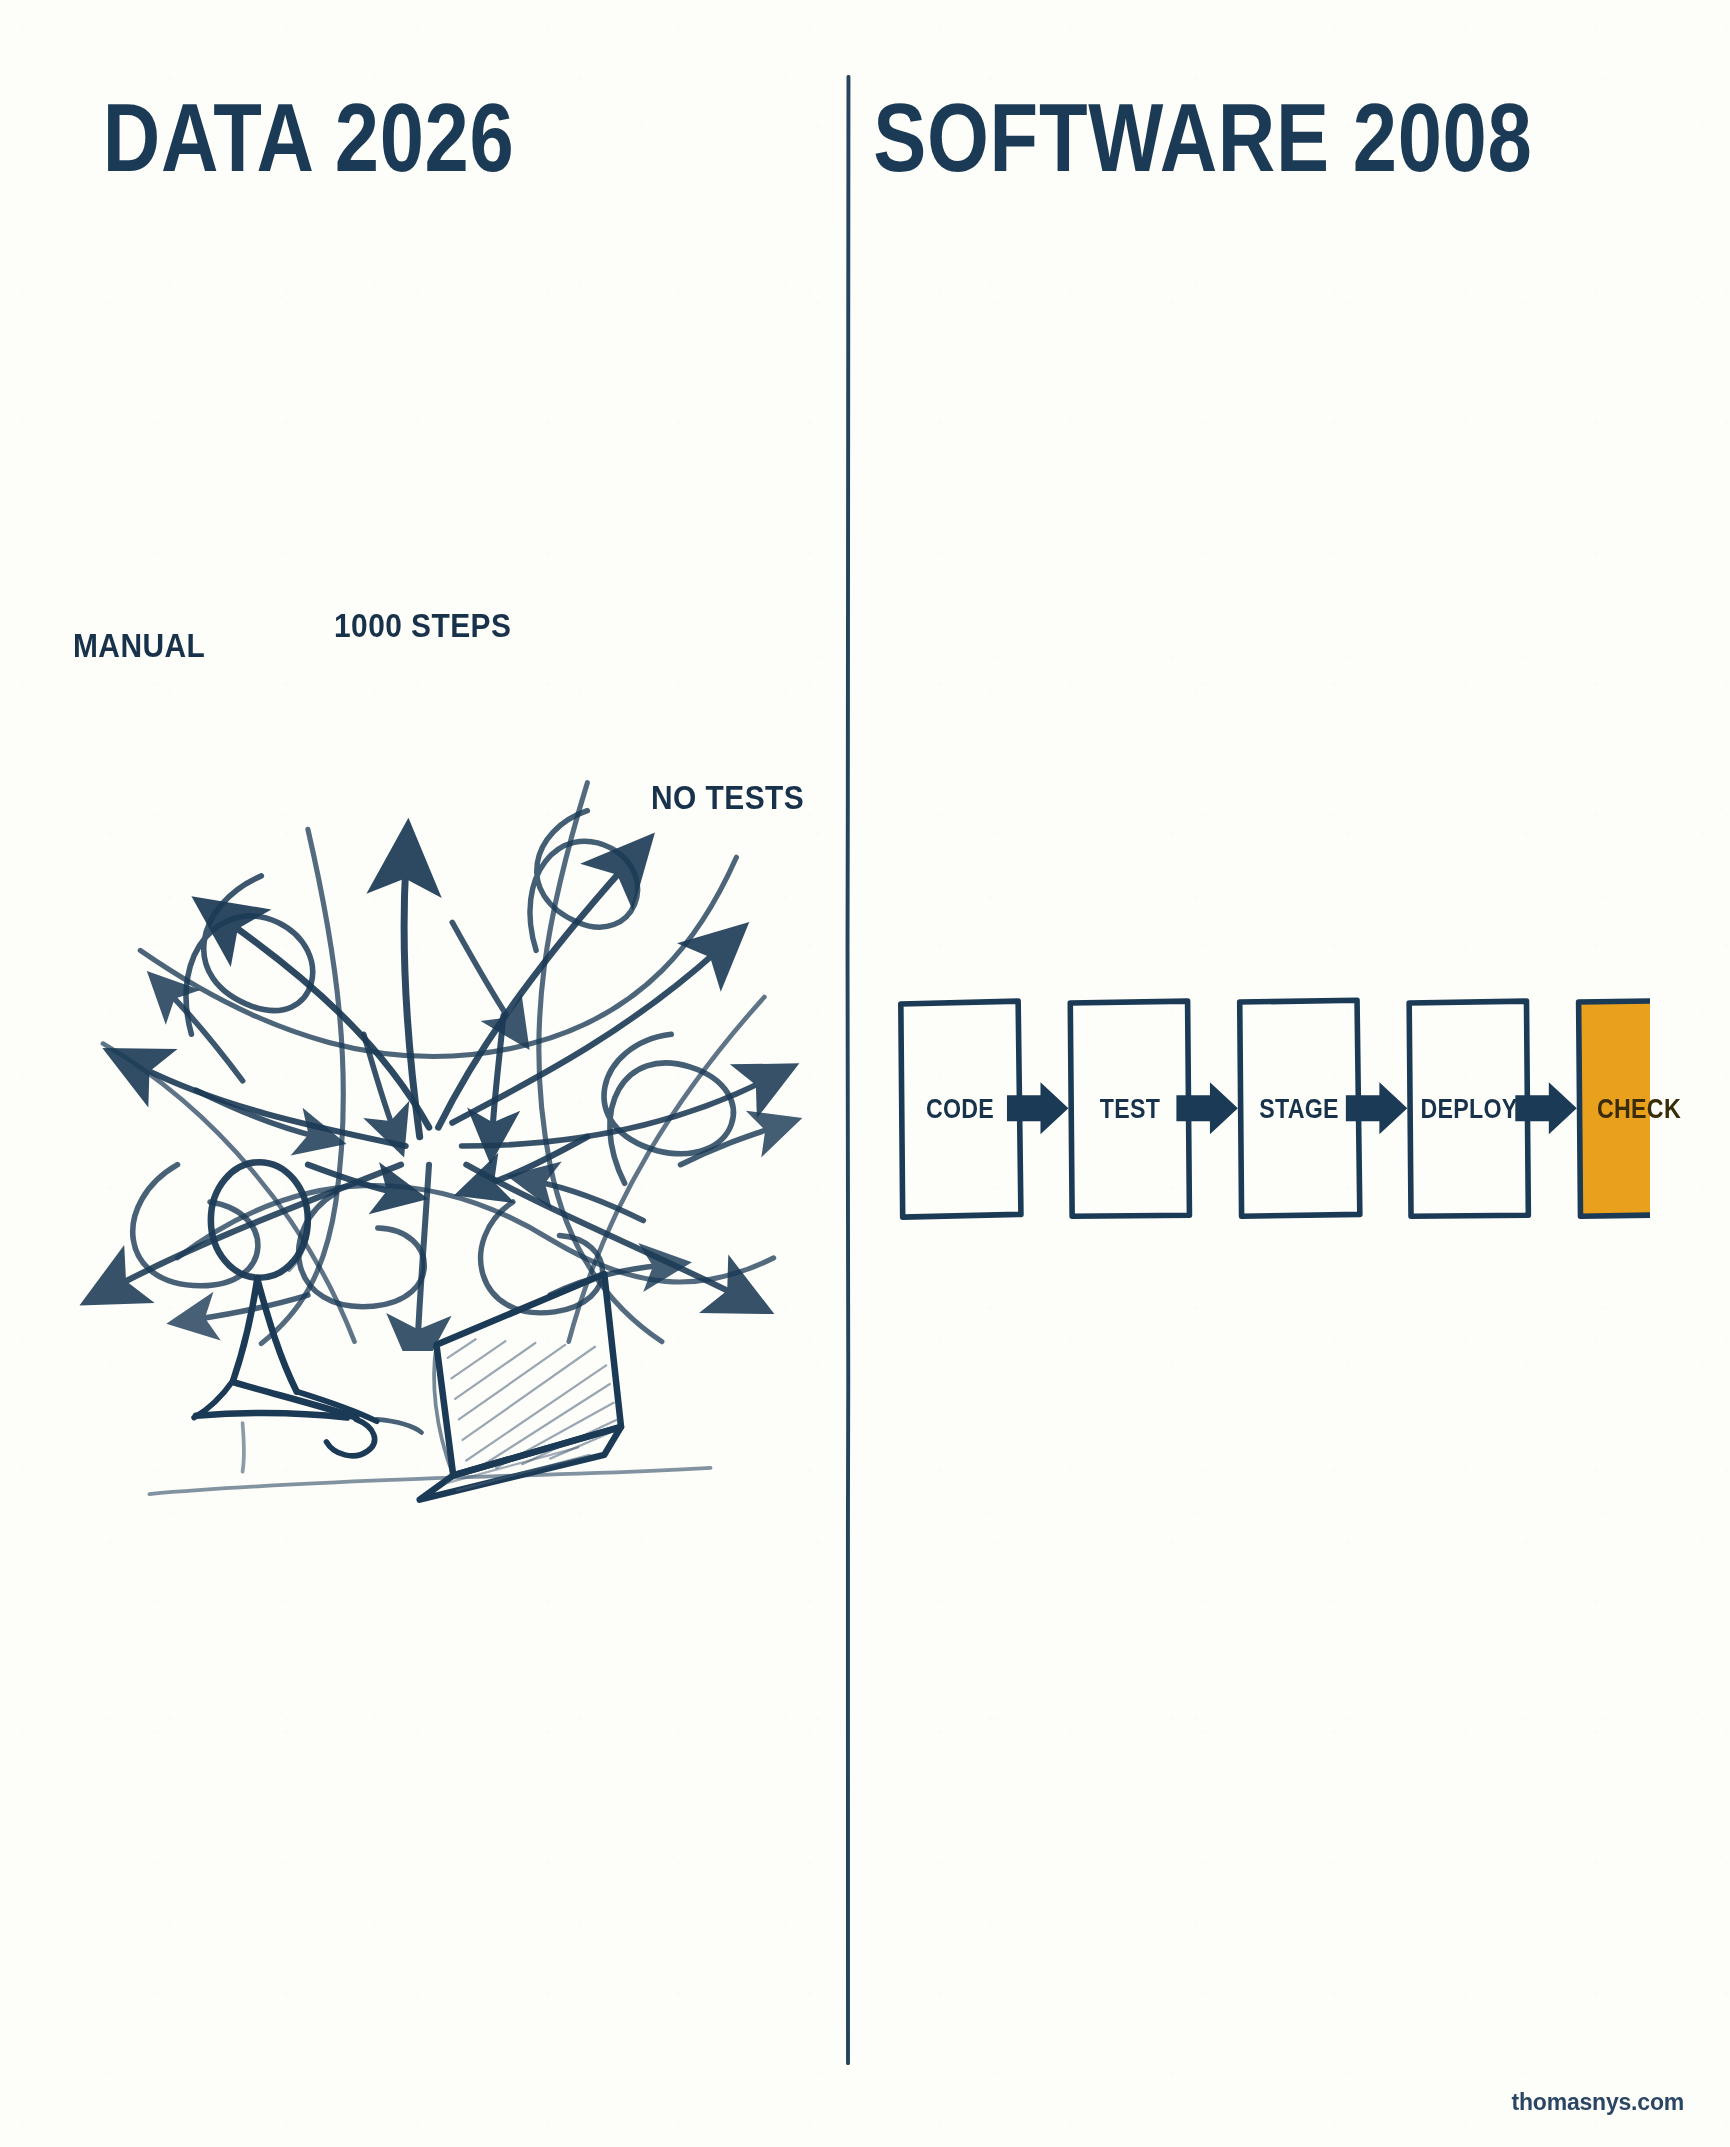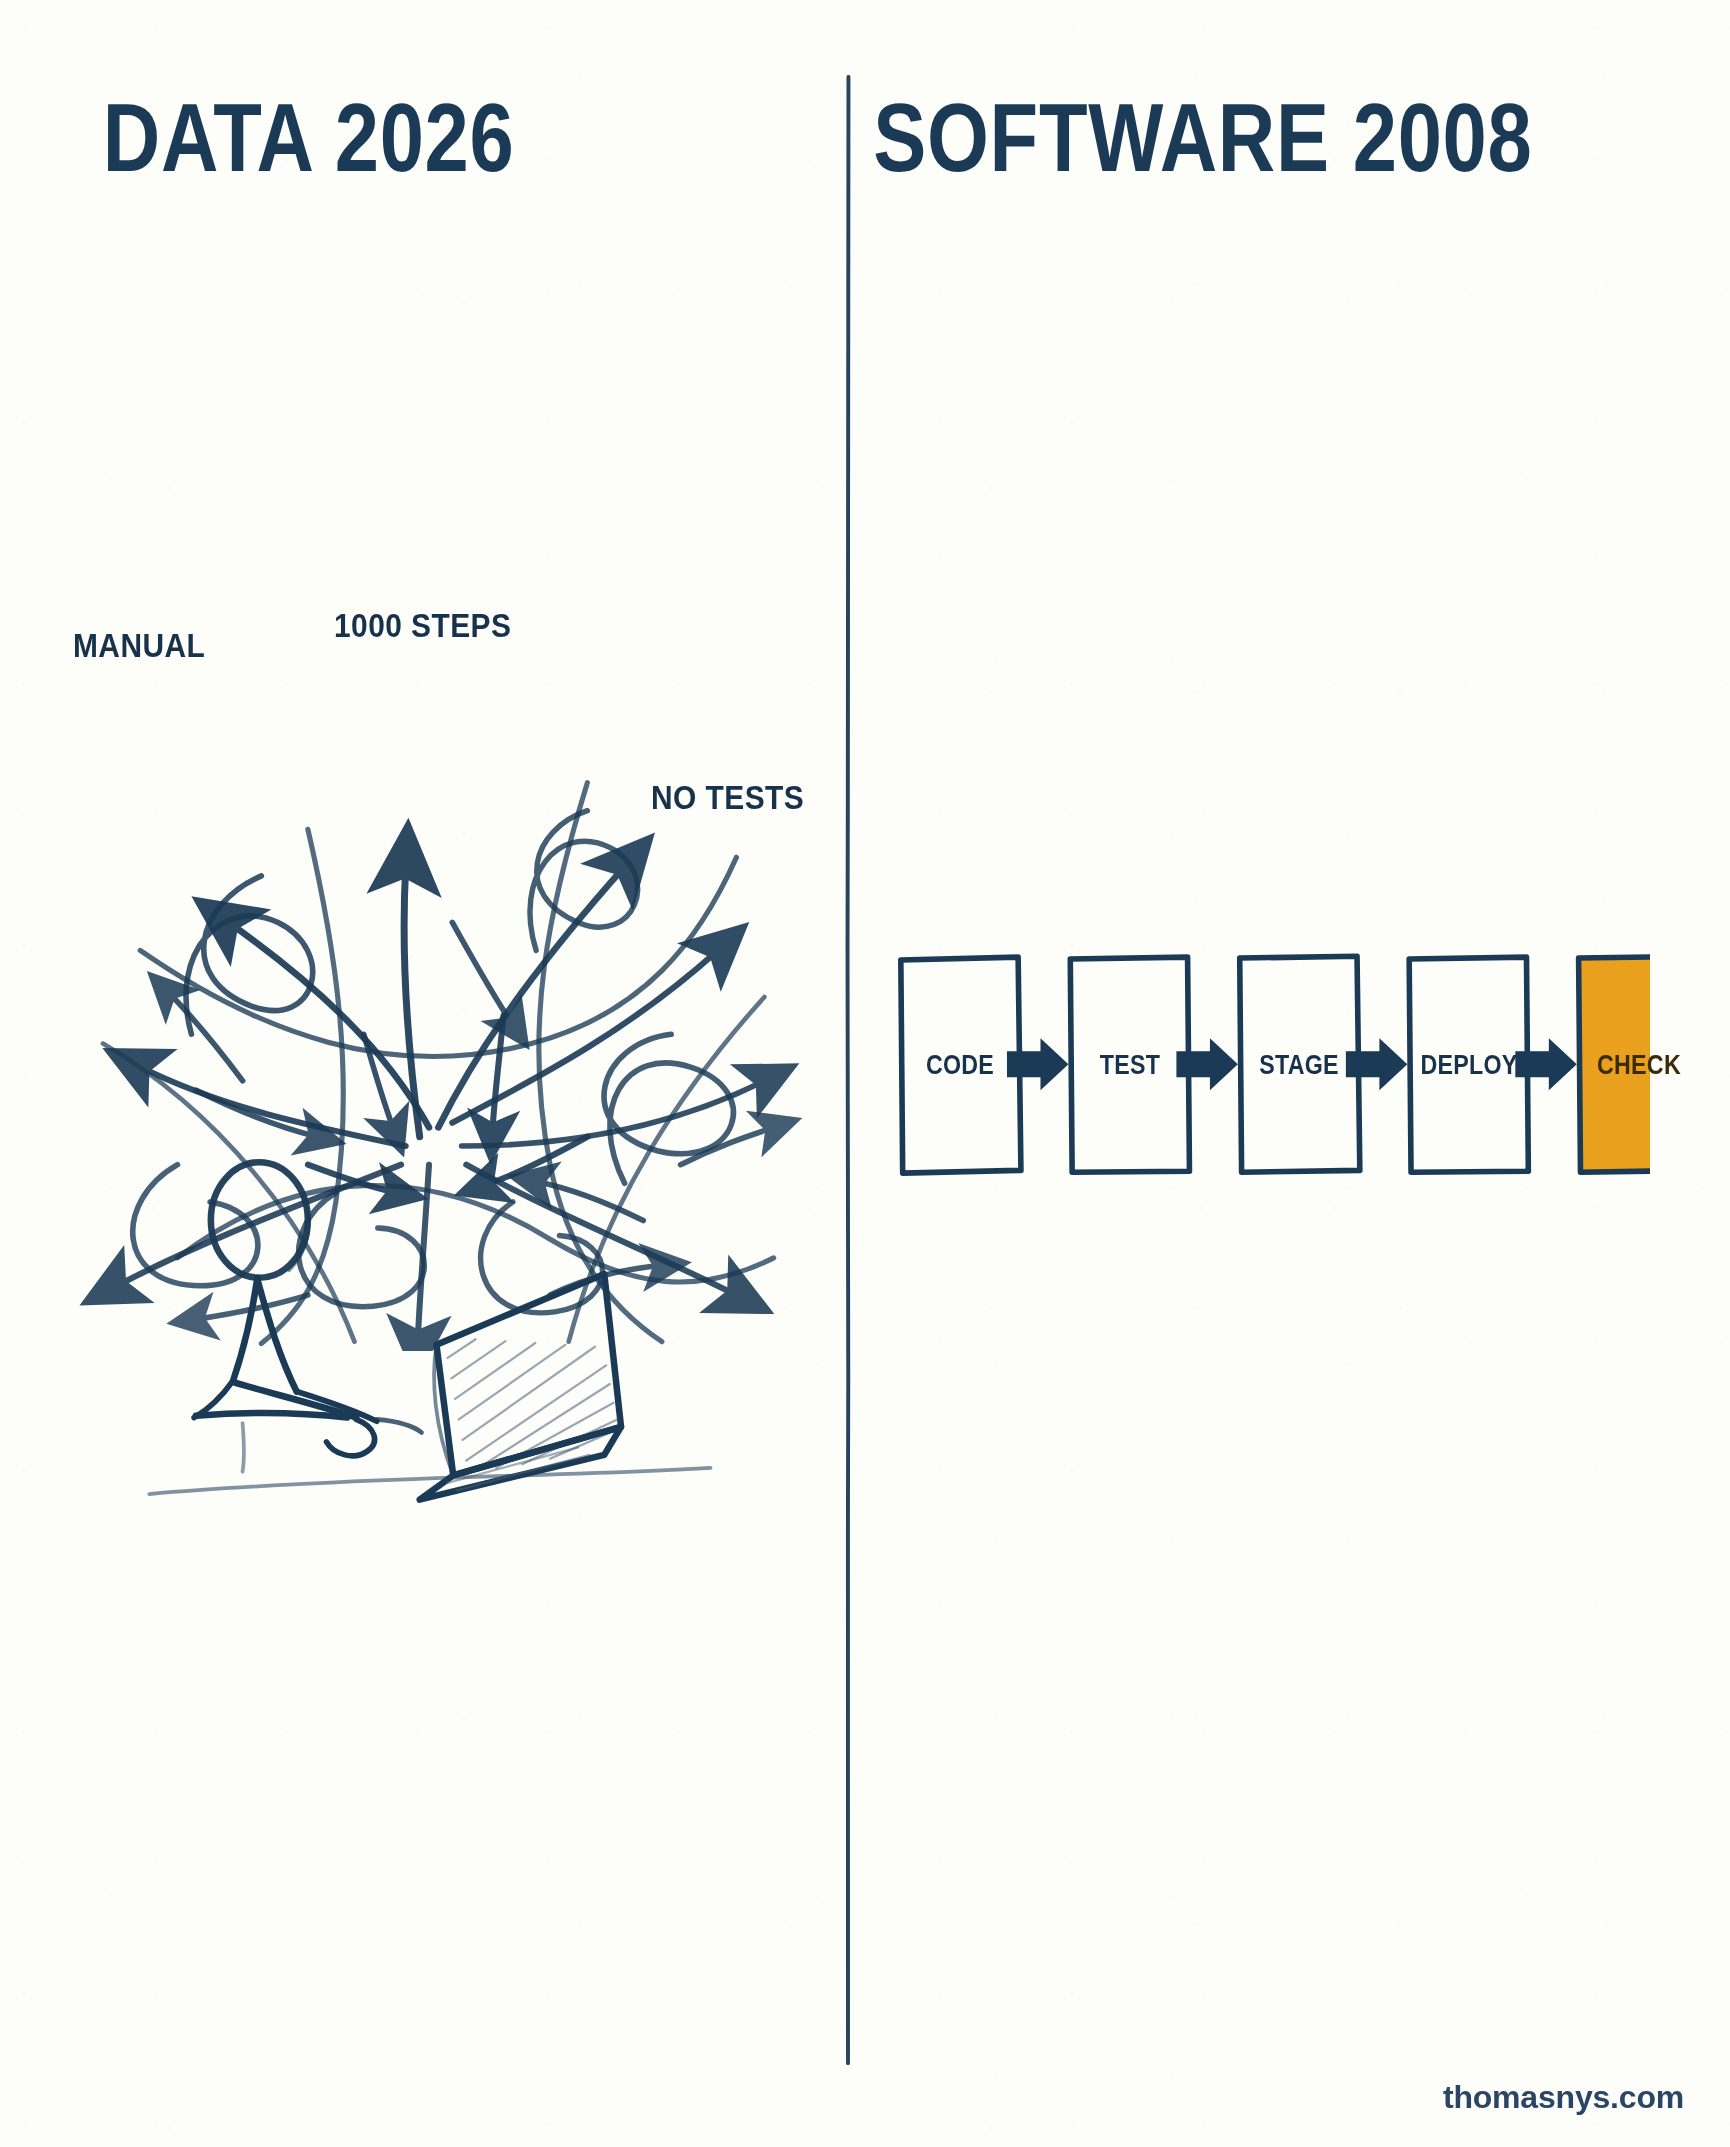--- a/index.html
+++ b/index.html
@@ -89,7 +89,7 @@
   #pipeline {
     position: absolute;
     left: 876px;
-    top: 932px;
+    top: 976px;
     width: 774px;
     height: 270px;
   }

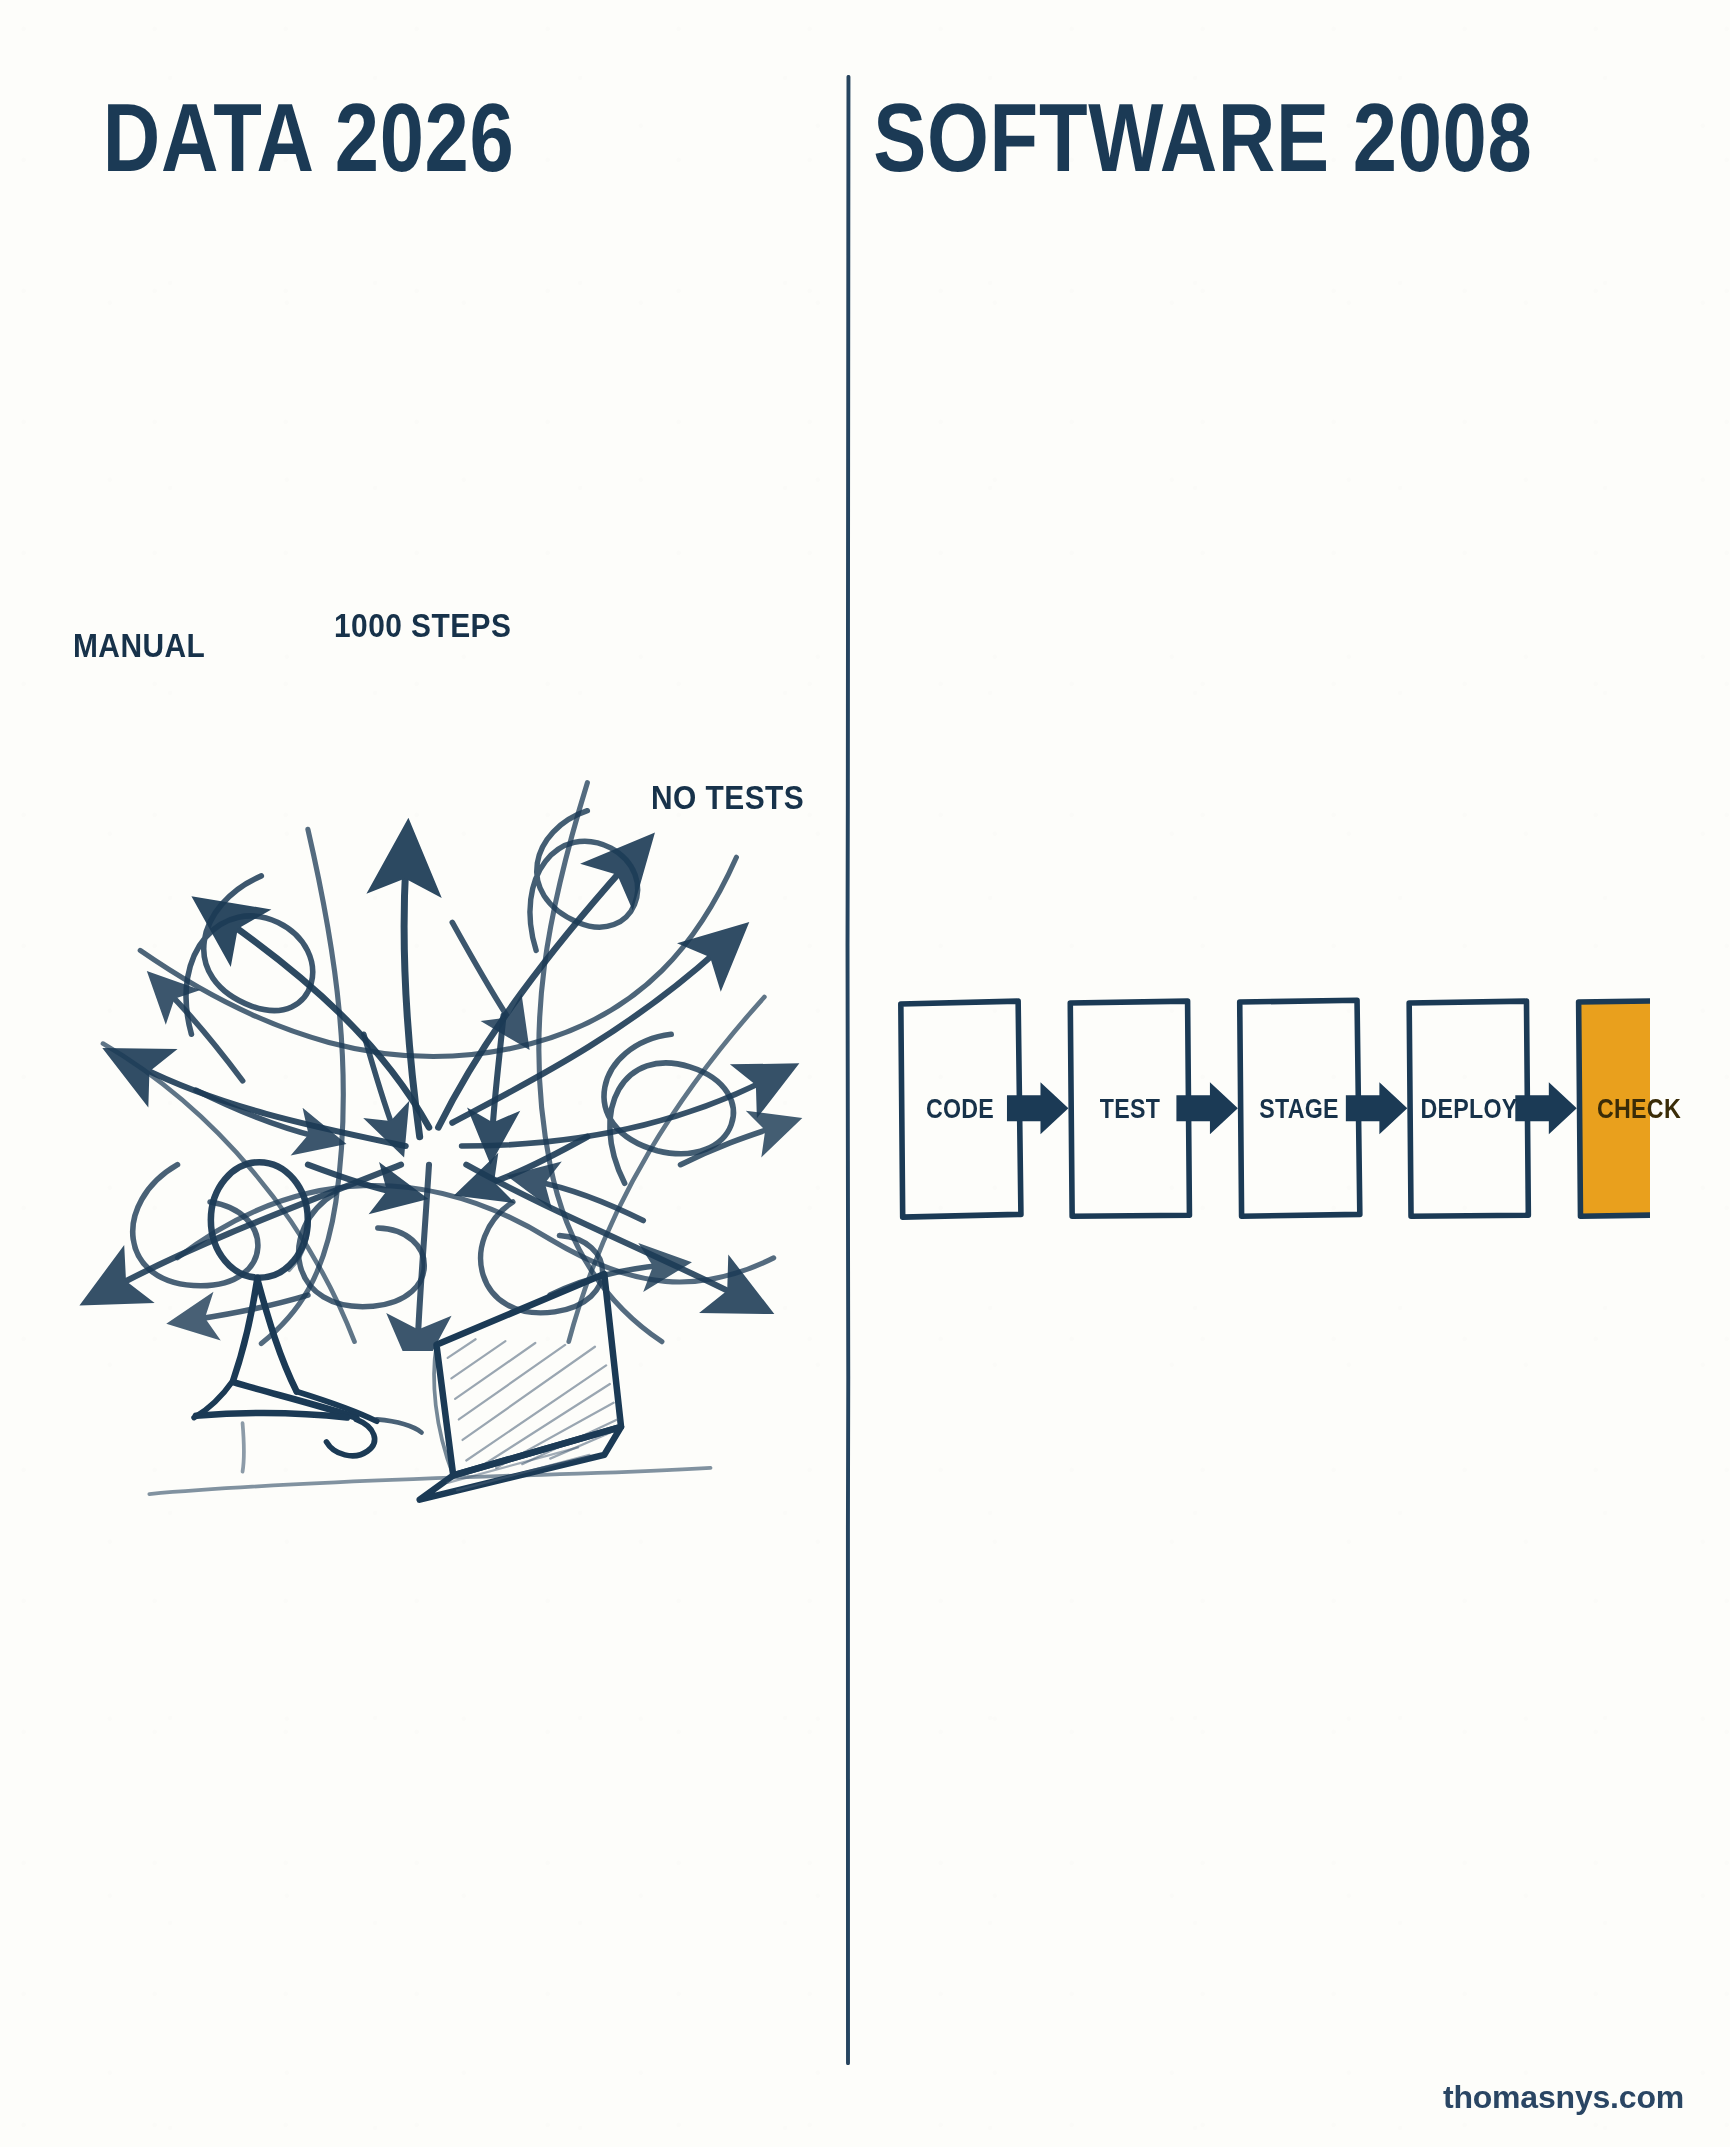--- a/index.html
+++ b/index.html
@@ -113,7 +113,7 @@
     color: #2a4664;
     font-family: "Liberation Sans", sans-serif;
     font-weight: 700;
-    font-size: 32px;
+    font-size: 23px;
     letter-spacing: -0.2px;
   }
 </style>

